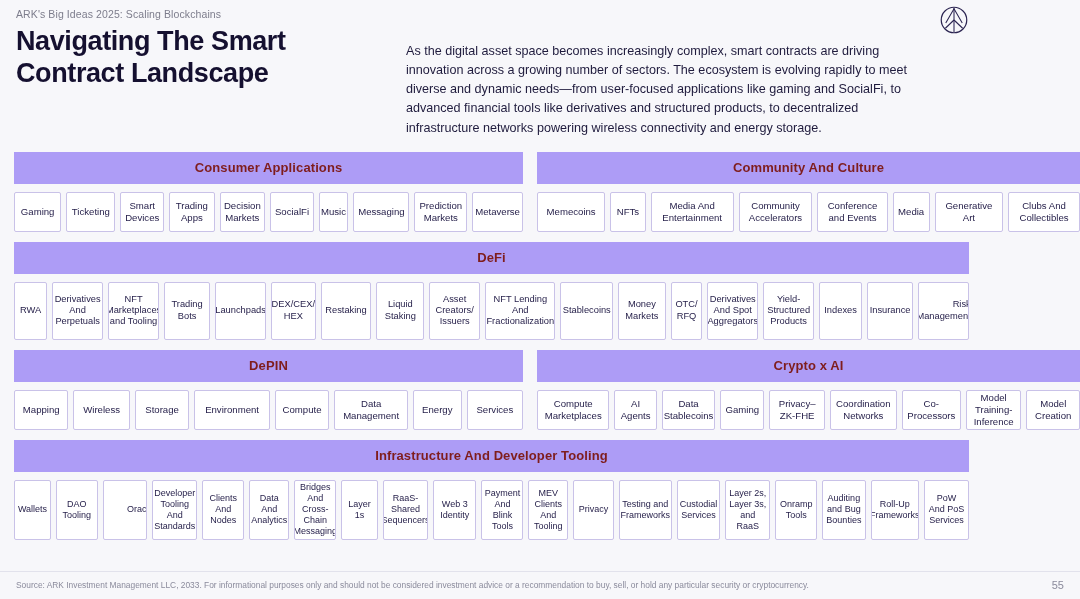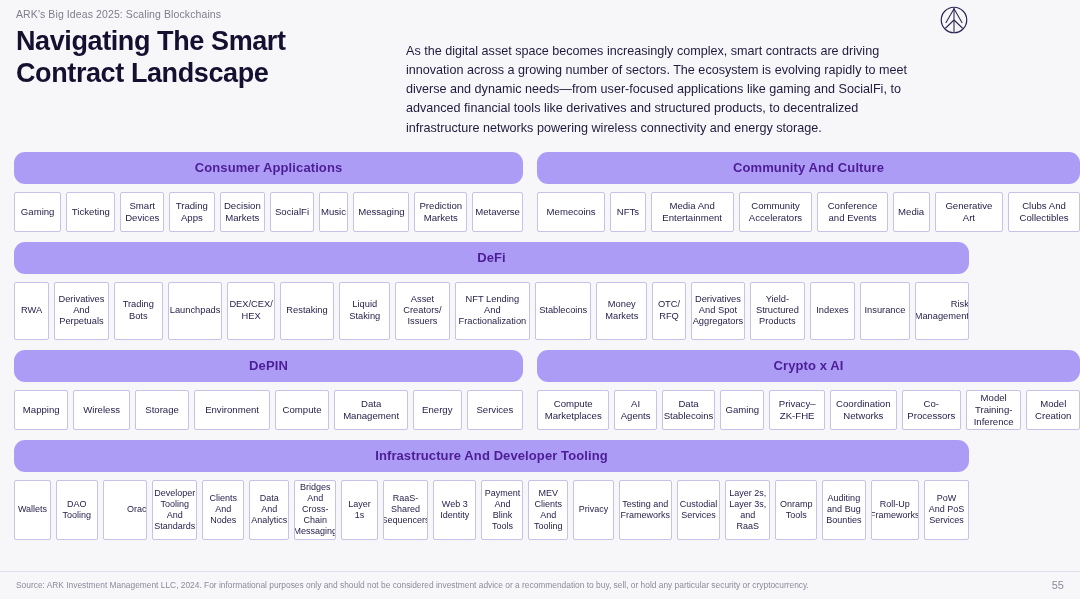--- a/index.html
+++ b/index.html
@@ -38,12 +38,11 @@
 
   .sec-head{
     background:#ad9cf6;
-    color:#4c1d95;
+    color:#7f1d1d;
     font-size:13px;font-weight:bold;
     text-align:center;
     padding:8px 0 9px;
     letter-spacing:.1px;
-    border-radius:11px;
   }
   .tiles{display:flex;gap:5px;margin-top:8px;}
   .tile{

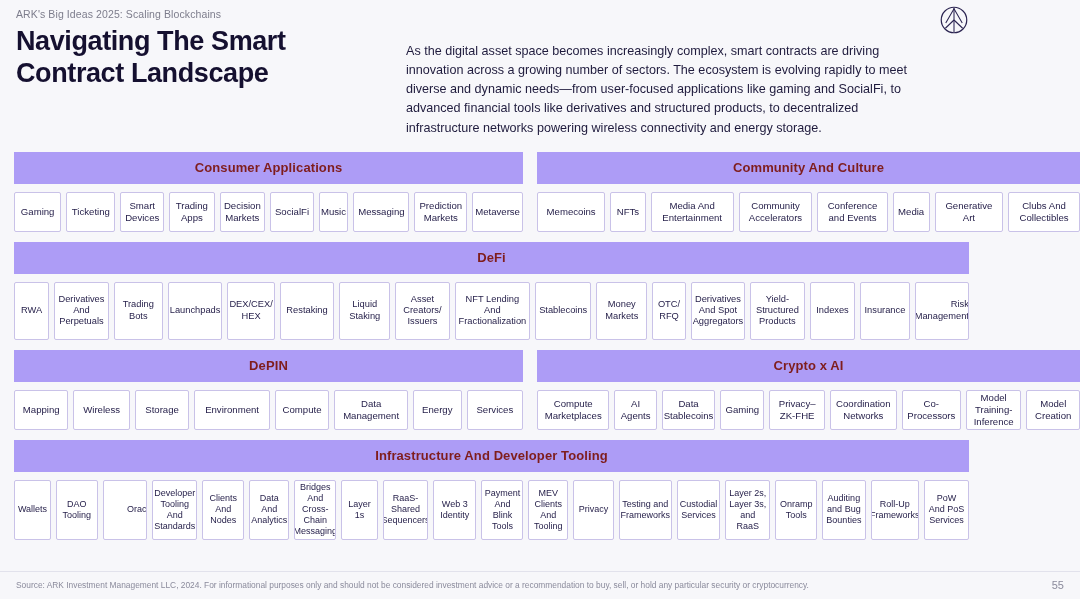--- a/index.html
+++ b/index.html
@@ -137,6 +137,7 @@
         <div class="tiles r-3line">
             <div class="tile" style="flex: 0 1 3.781%;">RWA</div>
             <div class="tile" style="flex: 0 1 5.86%;">Derivatives And Perpetuals</div>
+            <div class="tile" style="flex: 0 1 5.86%;">NFT Marketplaces and Tooling</div>
             <div class="tile" style="flex: 0 1 5.293%;">Trading Bots</div>
             <div class="tile" style="flex: 0 1 5.86%;">Launchpads</div>
             <div class="tile" style="flex: 0 1 5.104%;">DEX/CEX/ HEX</div>

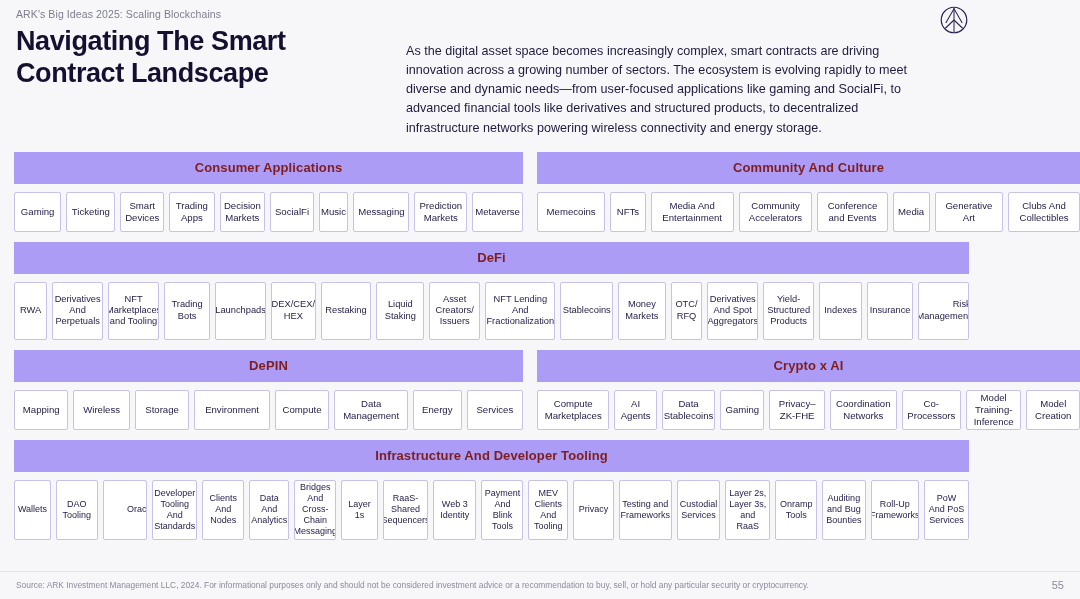--- a/index.html
+++ b/index.html
@@ -218,7 +218,7 @@
   </div>
 
   <div class="footer">
-    <div class="source">Source: ARK Investment Management LLC, 2024. For informational purposes only and should not be considered investment advice or a recommendation to buy, sell, or hold any particular security or cryptocurrency.</div>
+    <div class="source">Source: ARK Investment Management LLC, 2033. For informational purposes only and should not be considered investment advice or a recommendation to buy, sell, or hold any particular security or cryptocurrency.</div>
     <div class="pageno">55</div>
   </div>
 

